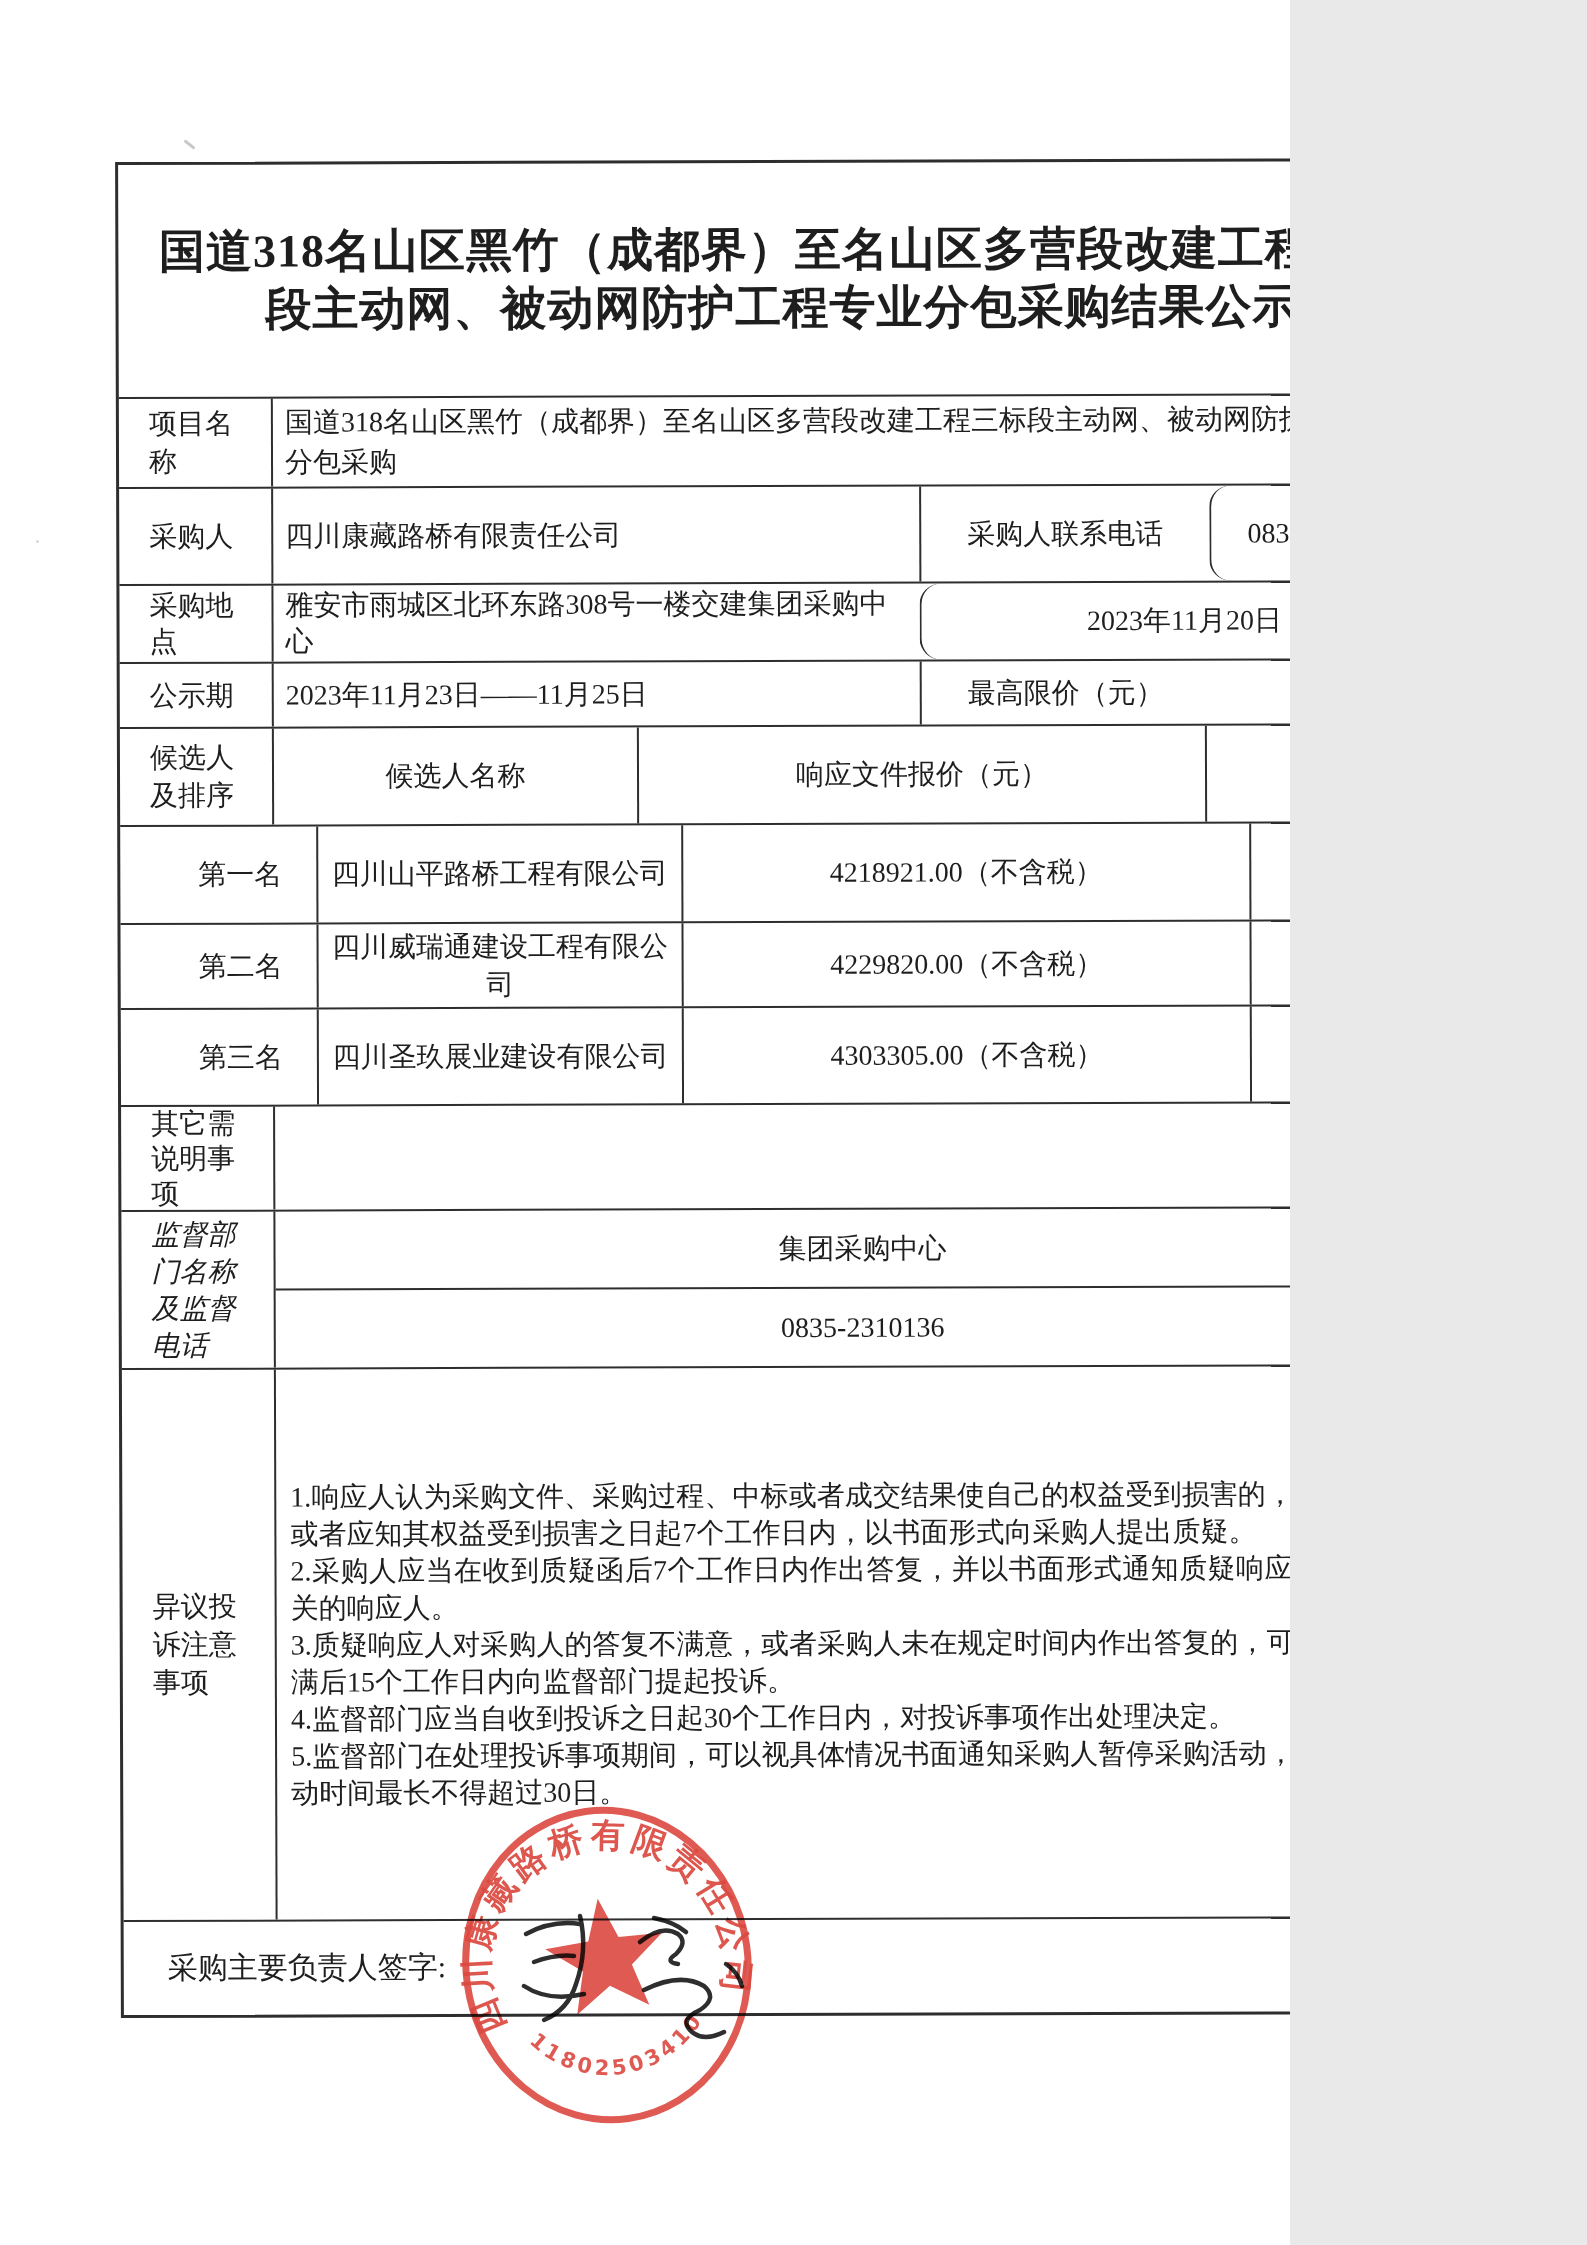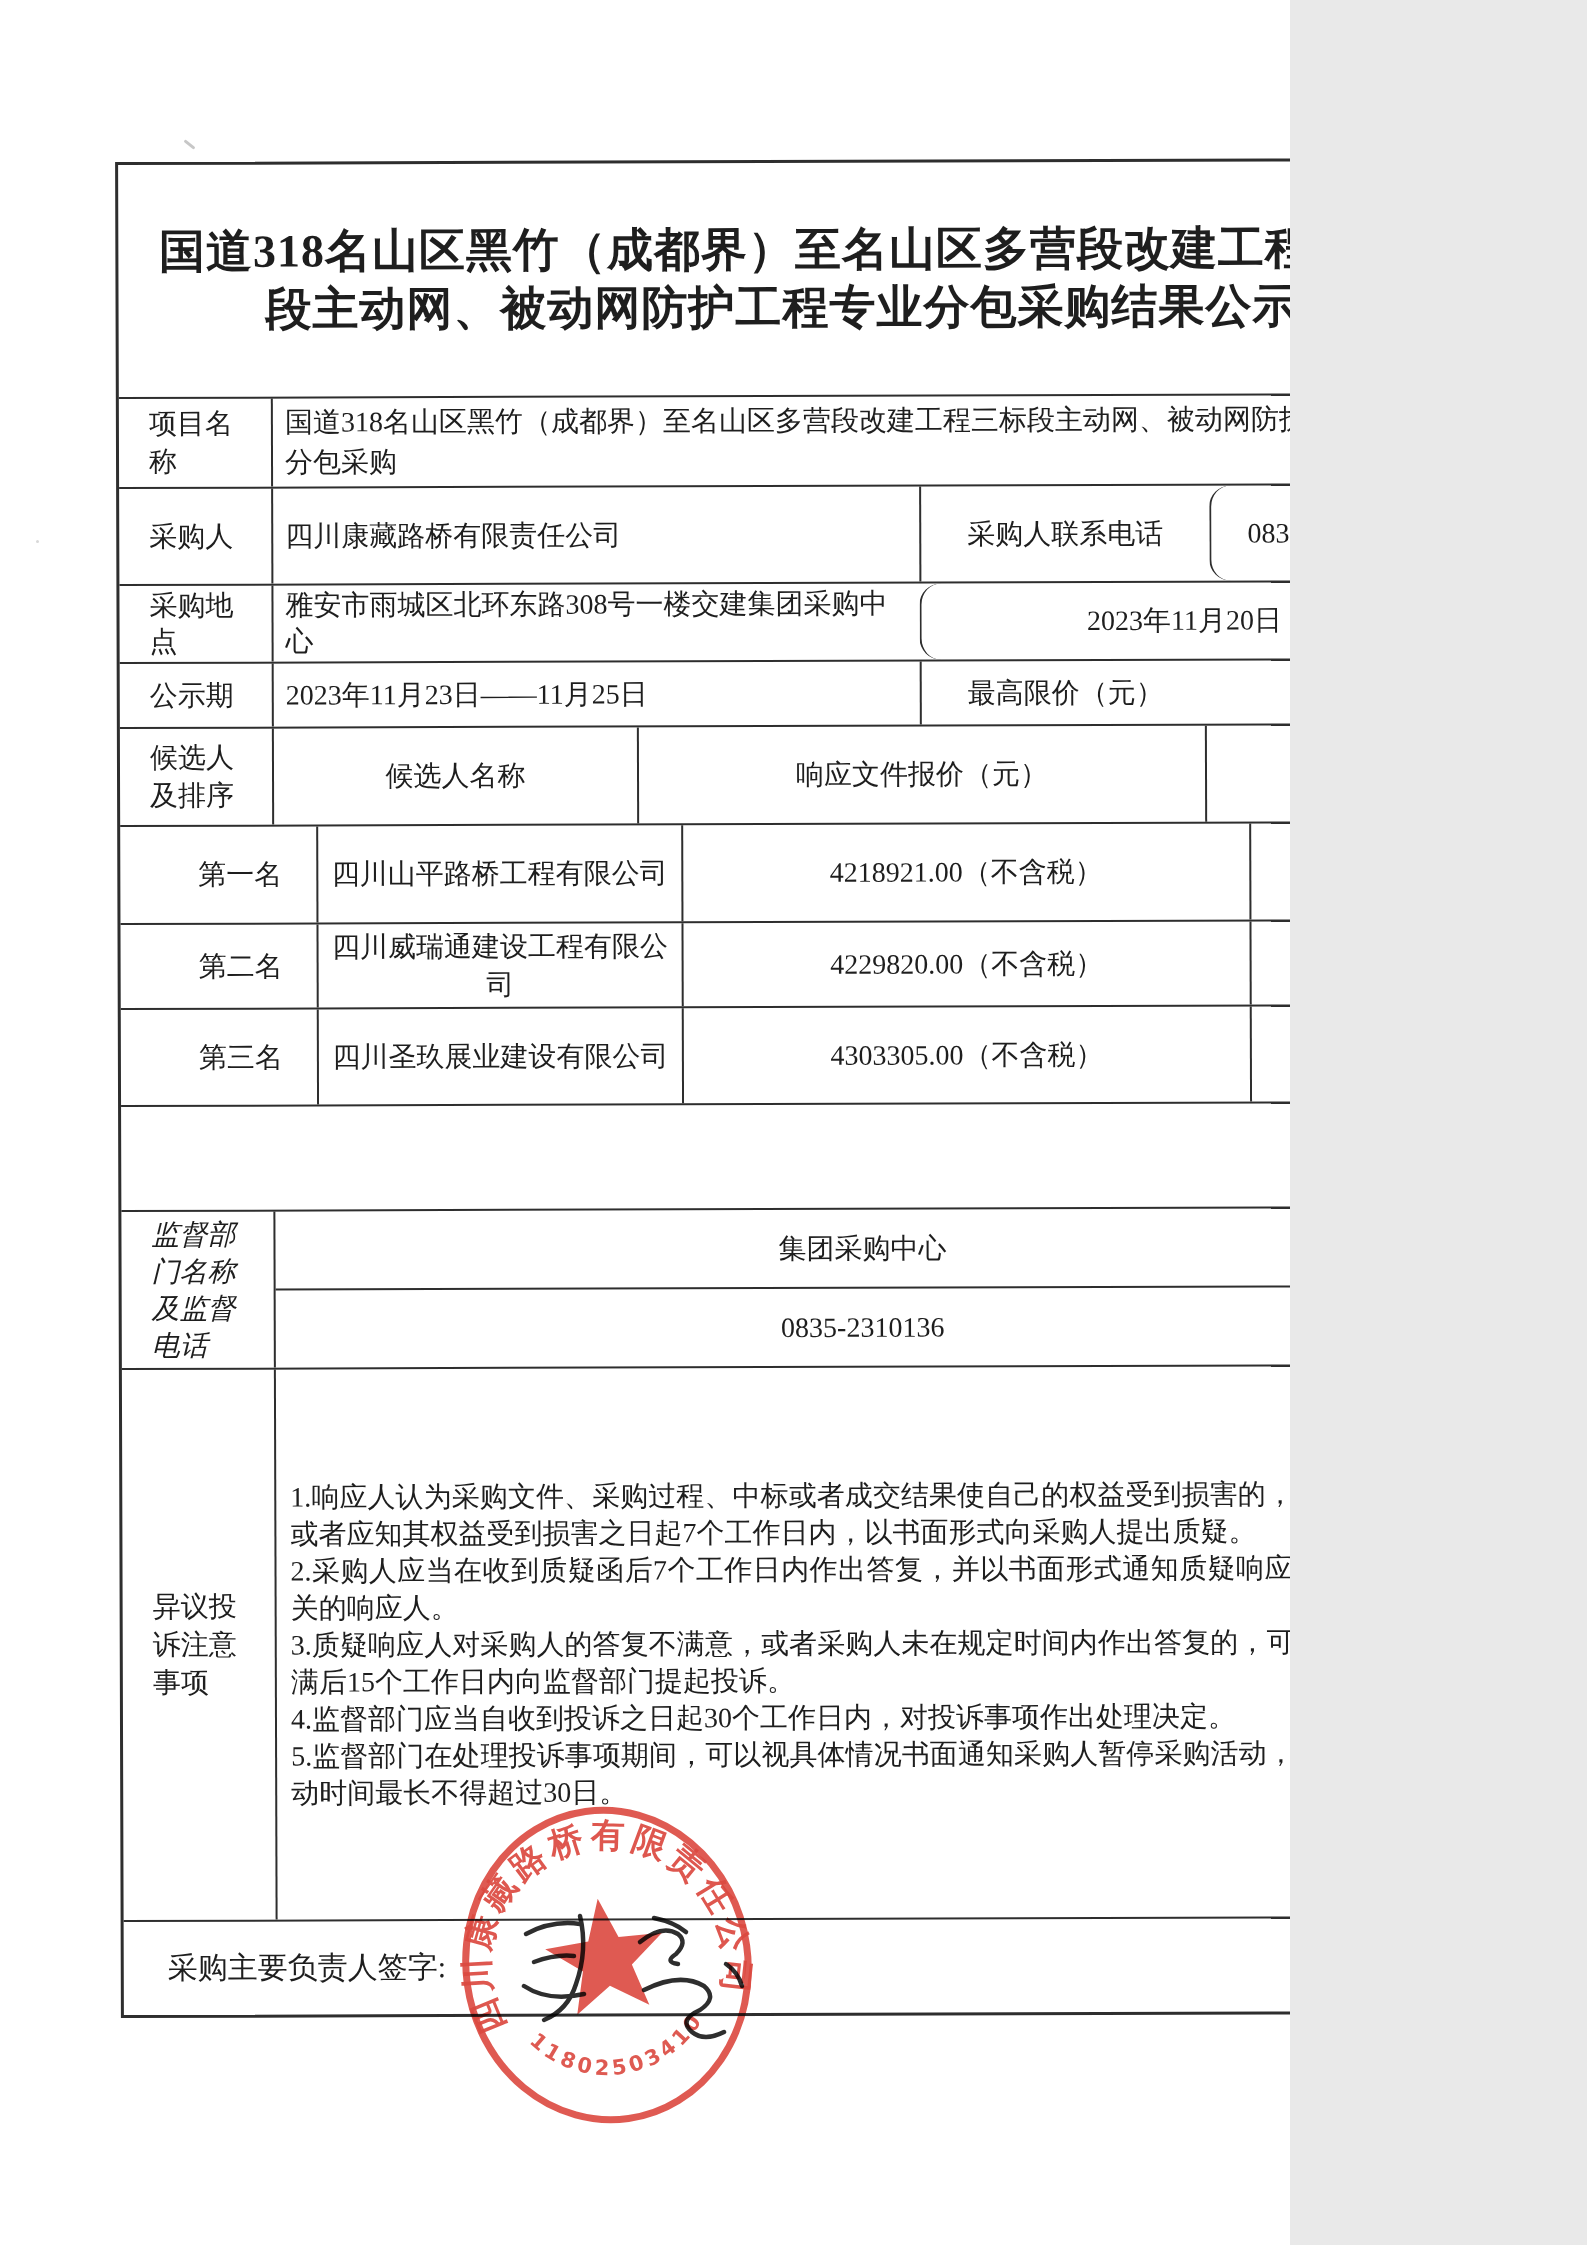--- a/index.html
+++ b/index.html
@@ -148,6 +148,9 @@
     </div>
 
     <div class="trow h-other">
+      <div class="cell lbl" style="line-height:35px;">其它需
+说明事
+项</div>
       <div class="cell other-val"></div>
     </div>
 

